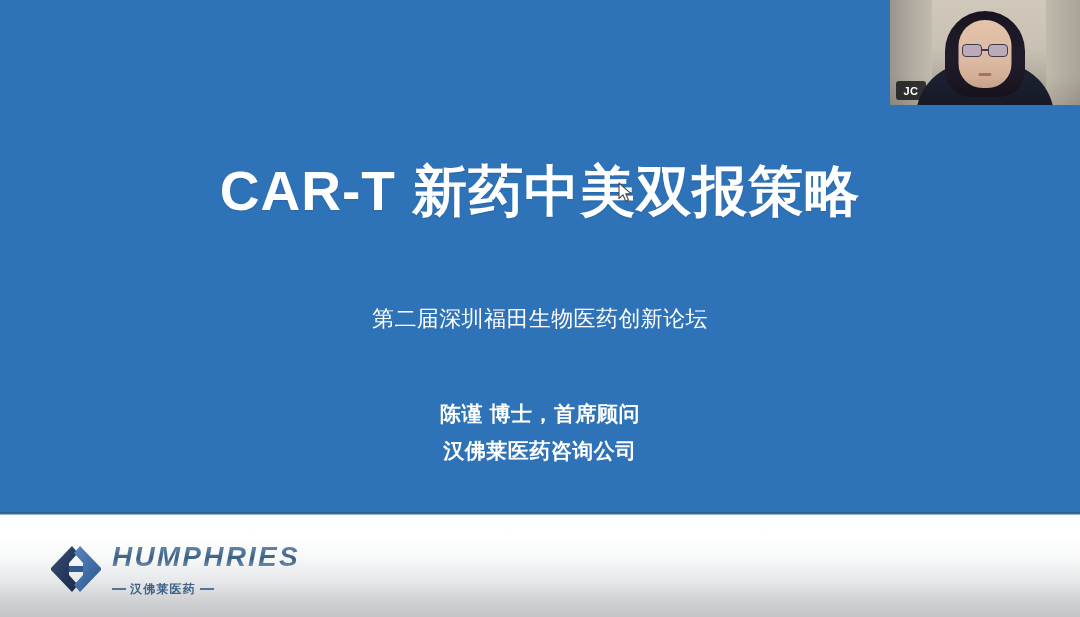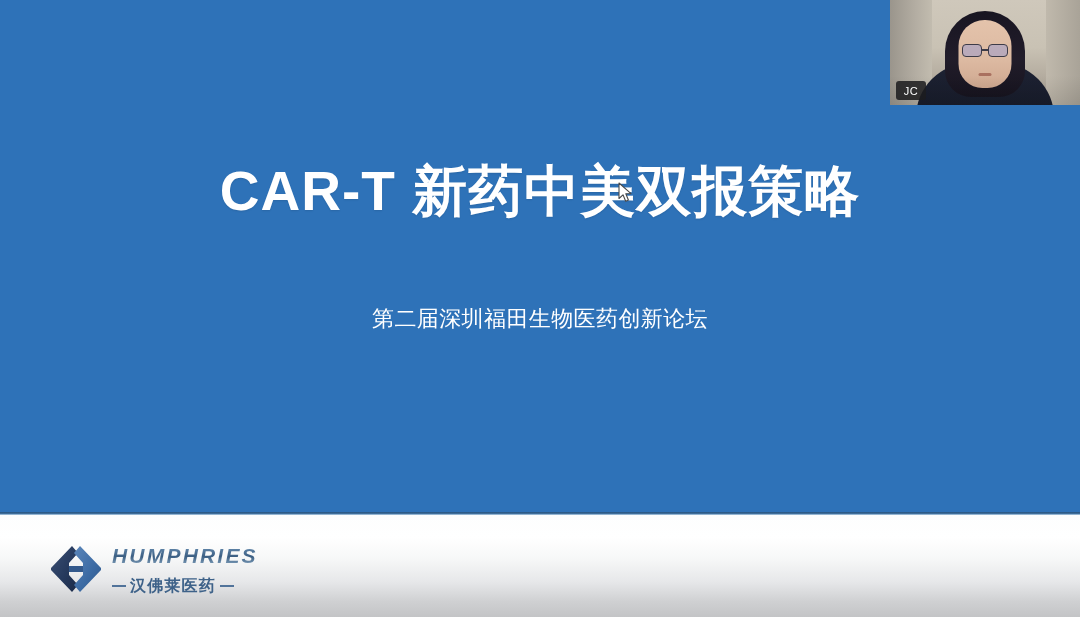--- a/index.html
+++ b/index.html
@@ -278,7 +278,7 @@
     border-radius: 3px;
     color: #ffffff;
     font-size: 11px;
-    font-weight: normal;
+    font-weight: bold;
     letter-spacing: 0.5px;
     display: flex;
     align-items: center;

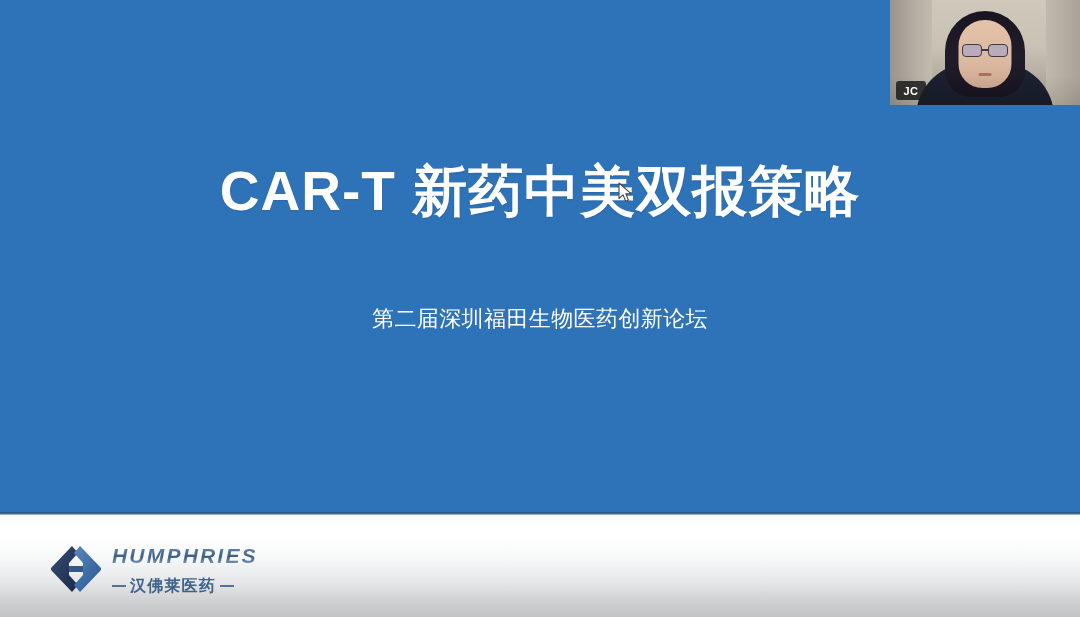--- a/index.html
+++ b/index.html
@@ -313,6 +313,7 @@
     </div>
 
     <div id="presenter-block">
+      <div class="line">陈谨 博士，首席顾问</div>
     </div>
 
     <div id="logo">

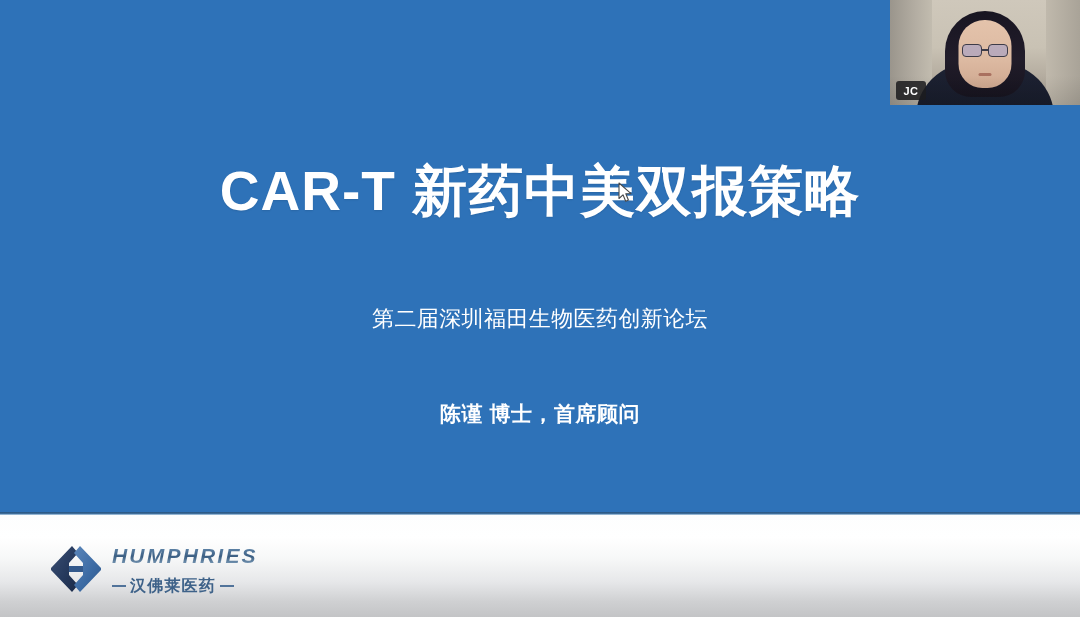--- a/index.html
+++ b/index.html
@@ -314,6 +314,7 @@
 
     <div id="presenter-block">
       <div class="line">陈谨 博士，首席顾问</div>
+      <div class="line">汉佛莱医药咨询公司</div>
     </div>
 
     <div id="logo">

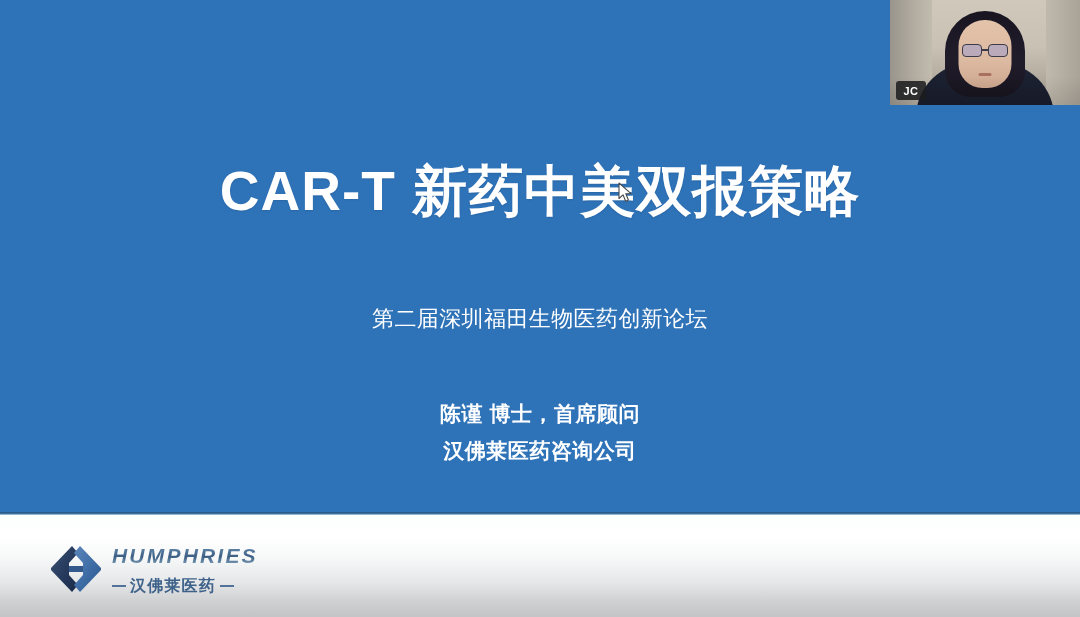--- a/index.html
+++ b/index.html
@@ -131,7 +131,7 @@
     height: 48px;
   }
   #logo-wordmark {
-    font-size: 21px;
+    font-size: 28px;
     font-weight: bold;
     font-style: italic;
     letter-spacing: 2.2px;

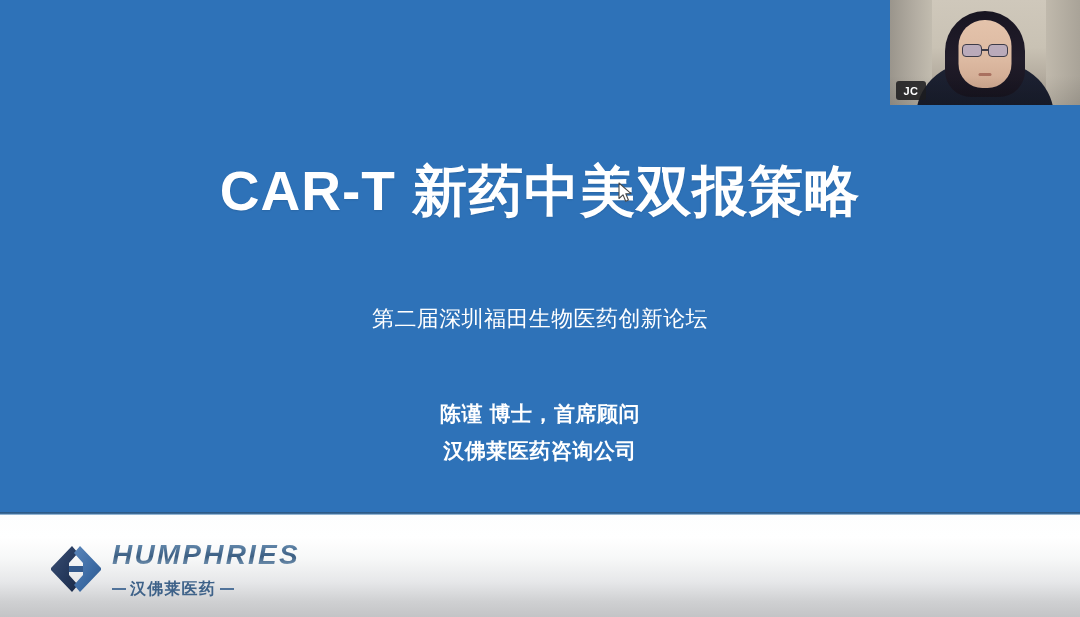--- a/index.html
+++ b/index.html
@@ -144,7 +144,7 @@
   }
   #logo-sub {
     margin-top: 12px;
-    font-size: 16px;
+    font-size: 12px;
     font-weight: bold;
     letter-spacing: 1.2px;
     color: #3e6289;

